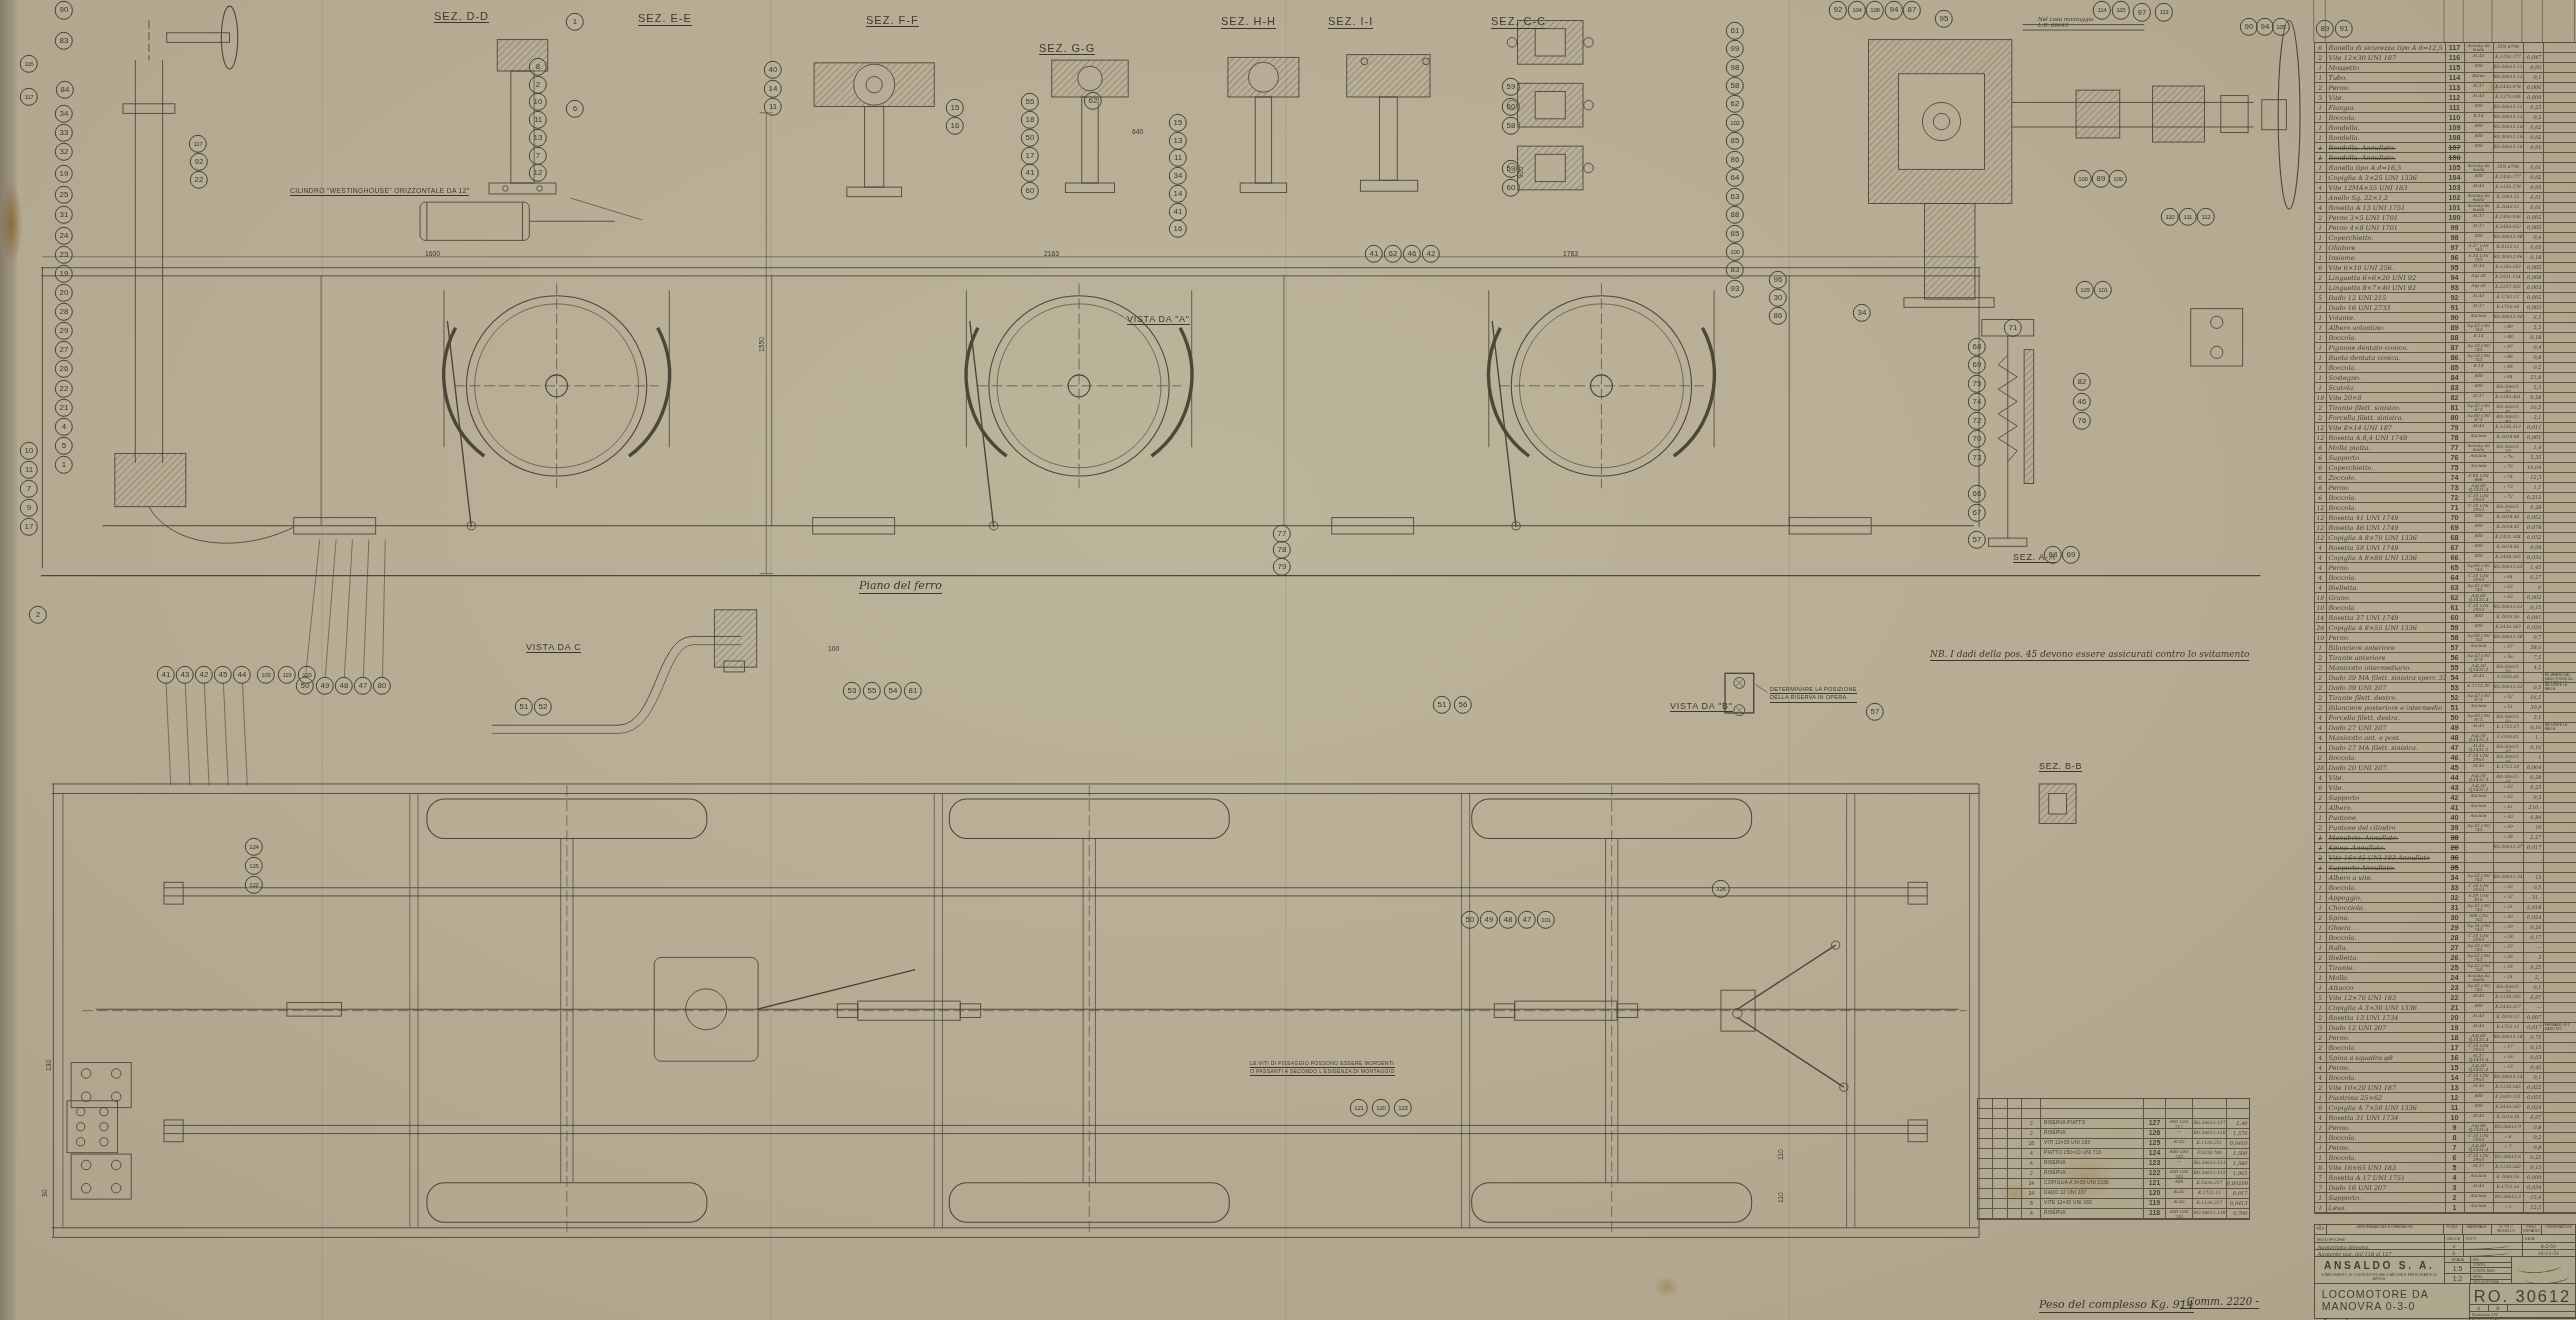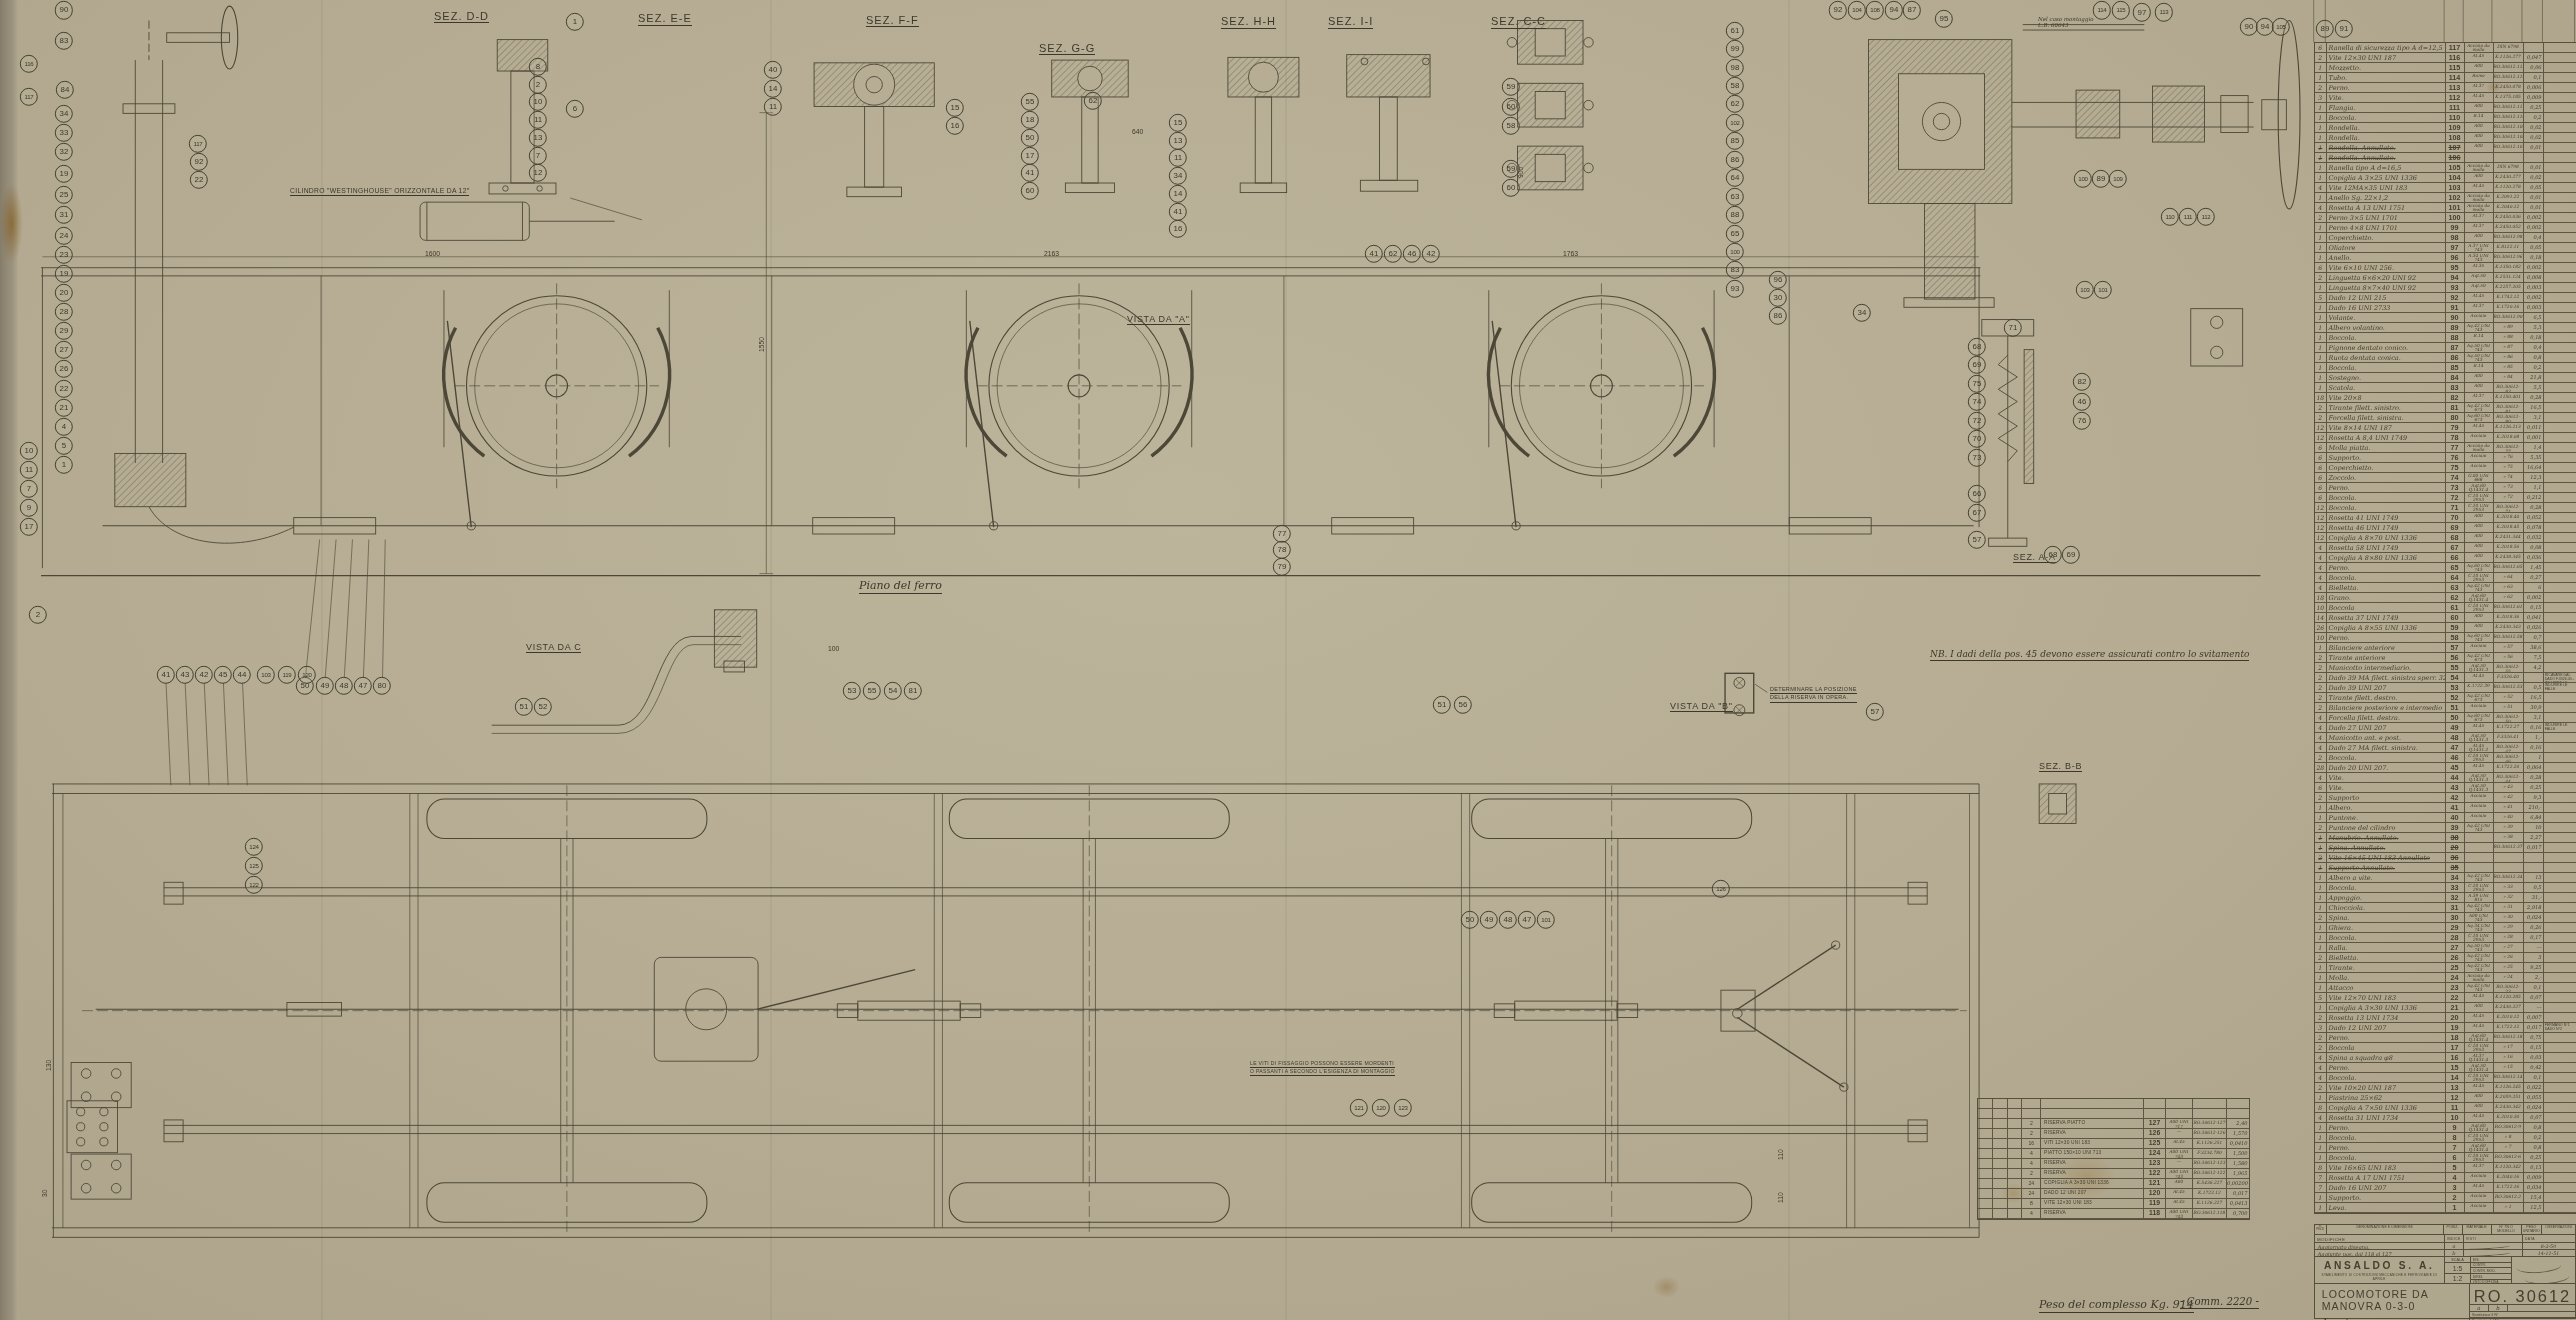--- a/index.html
+++ b/index.html
@@ -812,7 +812,7 @@
       </div>
       <div class="trow">
         <div class="c-q">1</div>
-        <div class="c-d">Anello.</div>
+        <div class="c-d">Insieme.</div>
         <div class="c-p">96</div>
         <div class="c-m">A.34 UNI 743</div>
         <div class="c-n">RO.30612.96</div>

